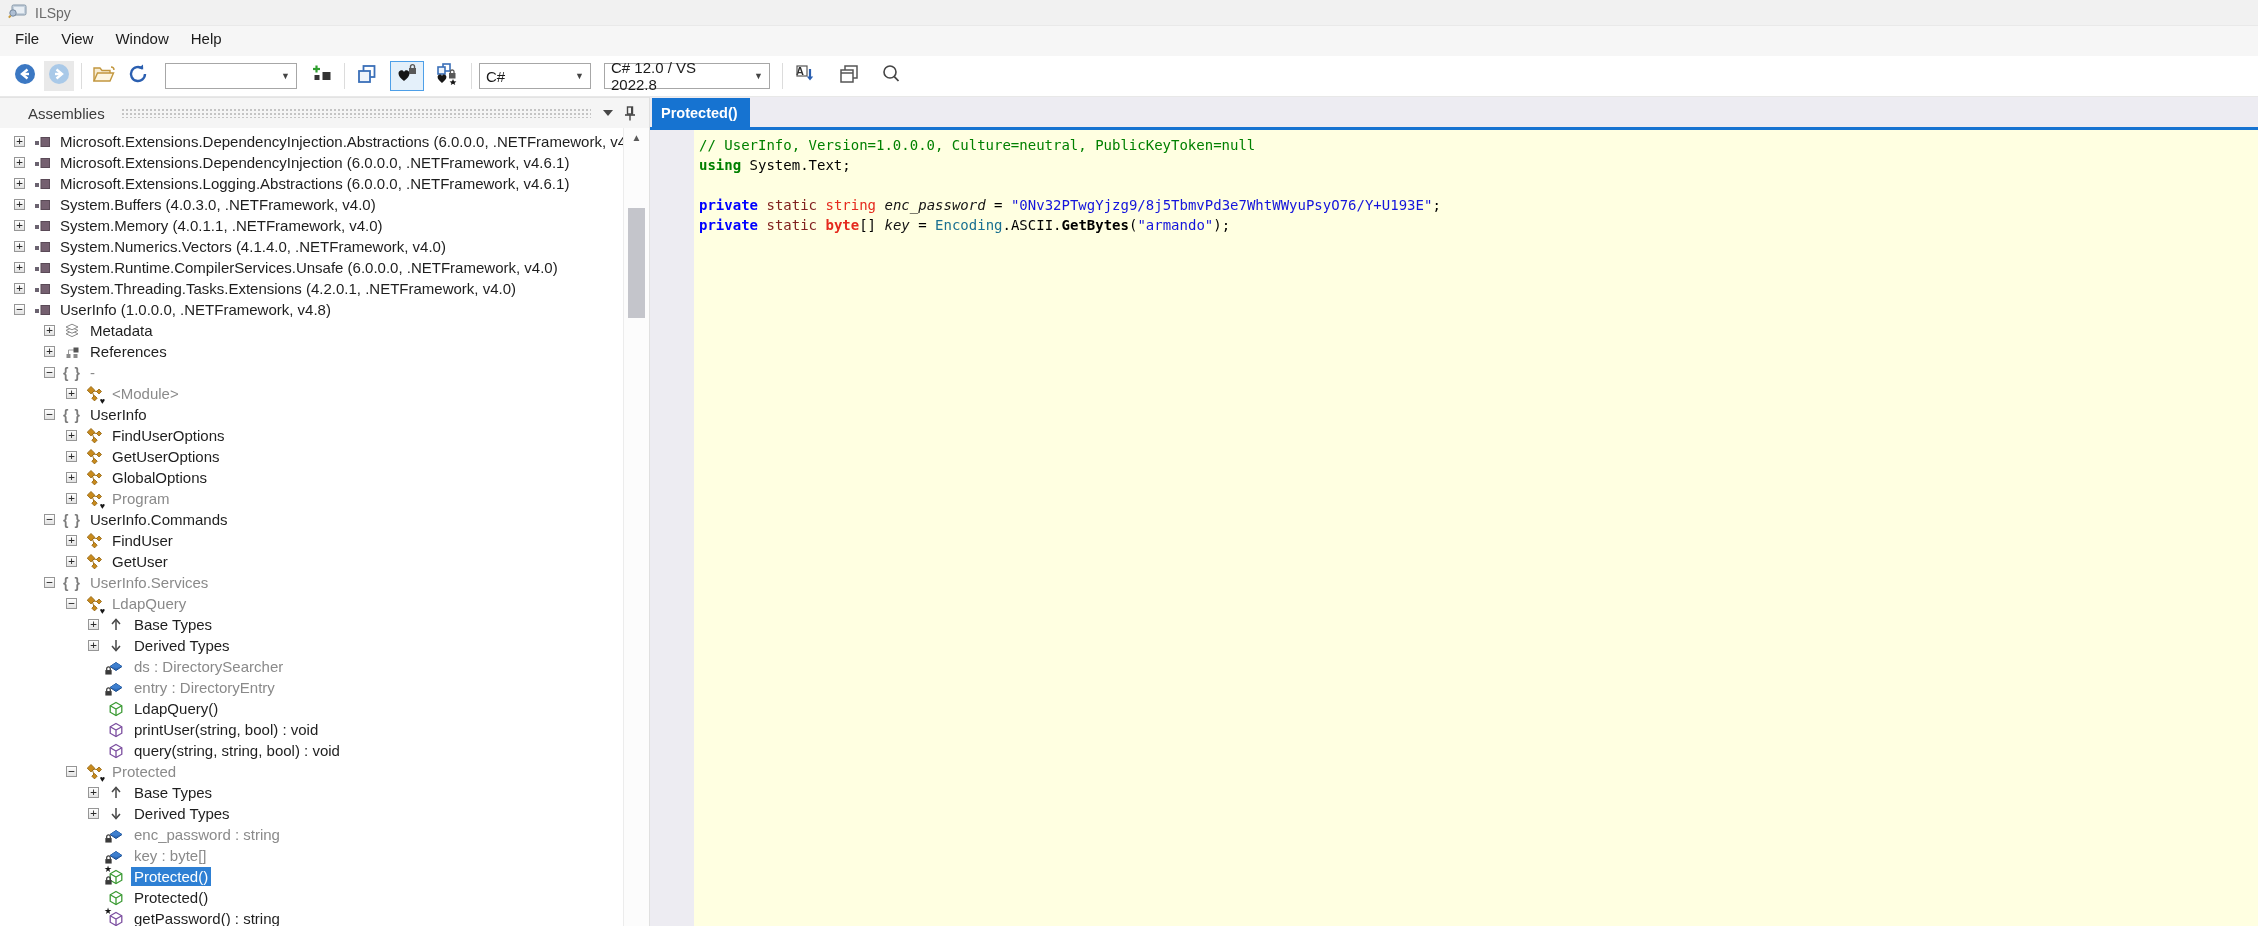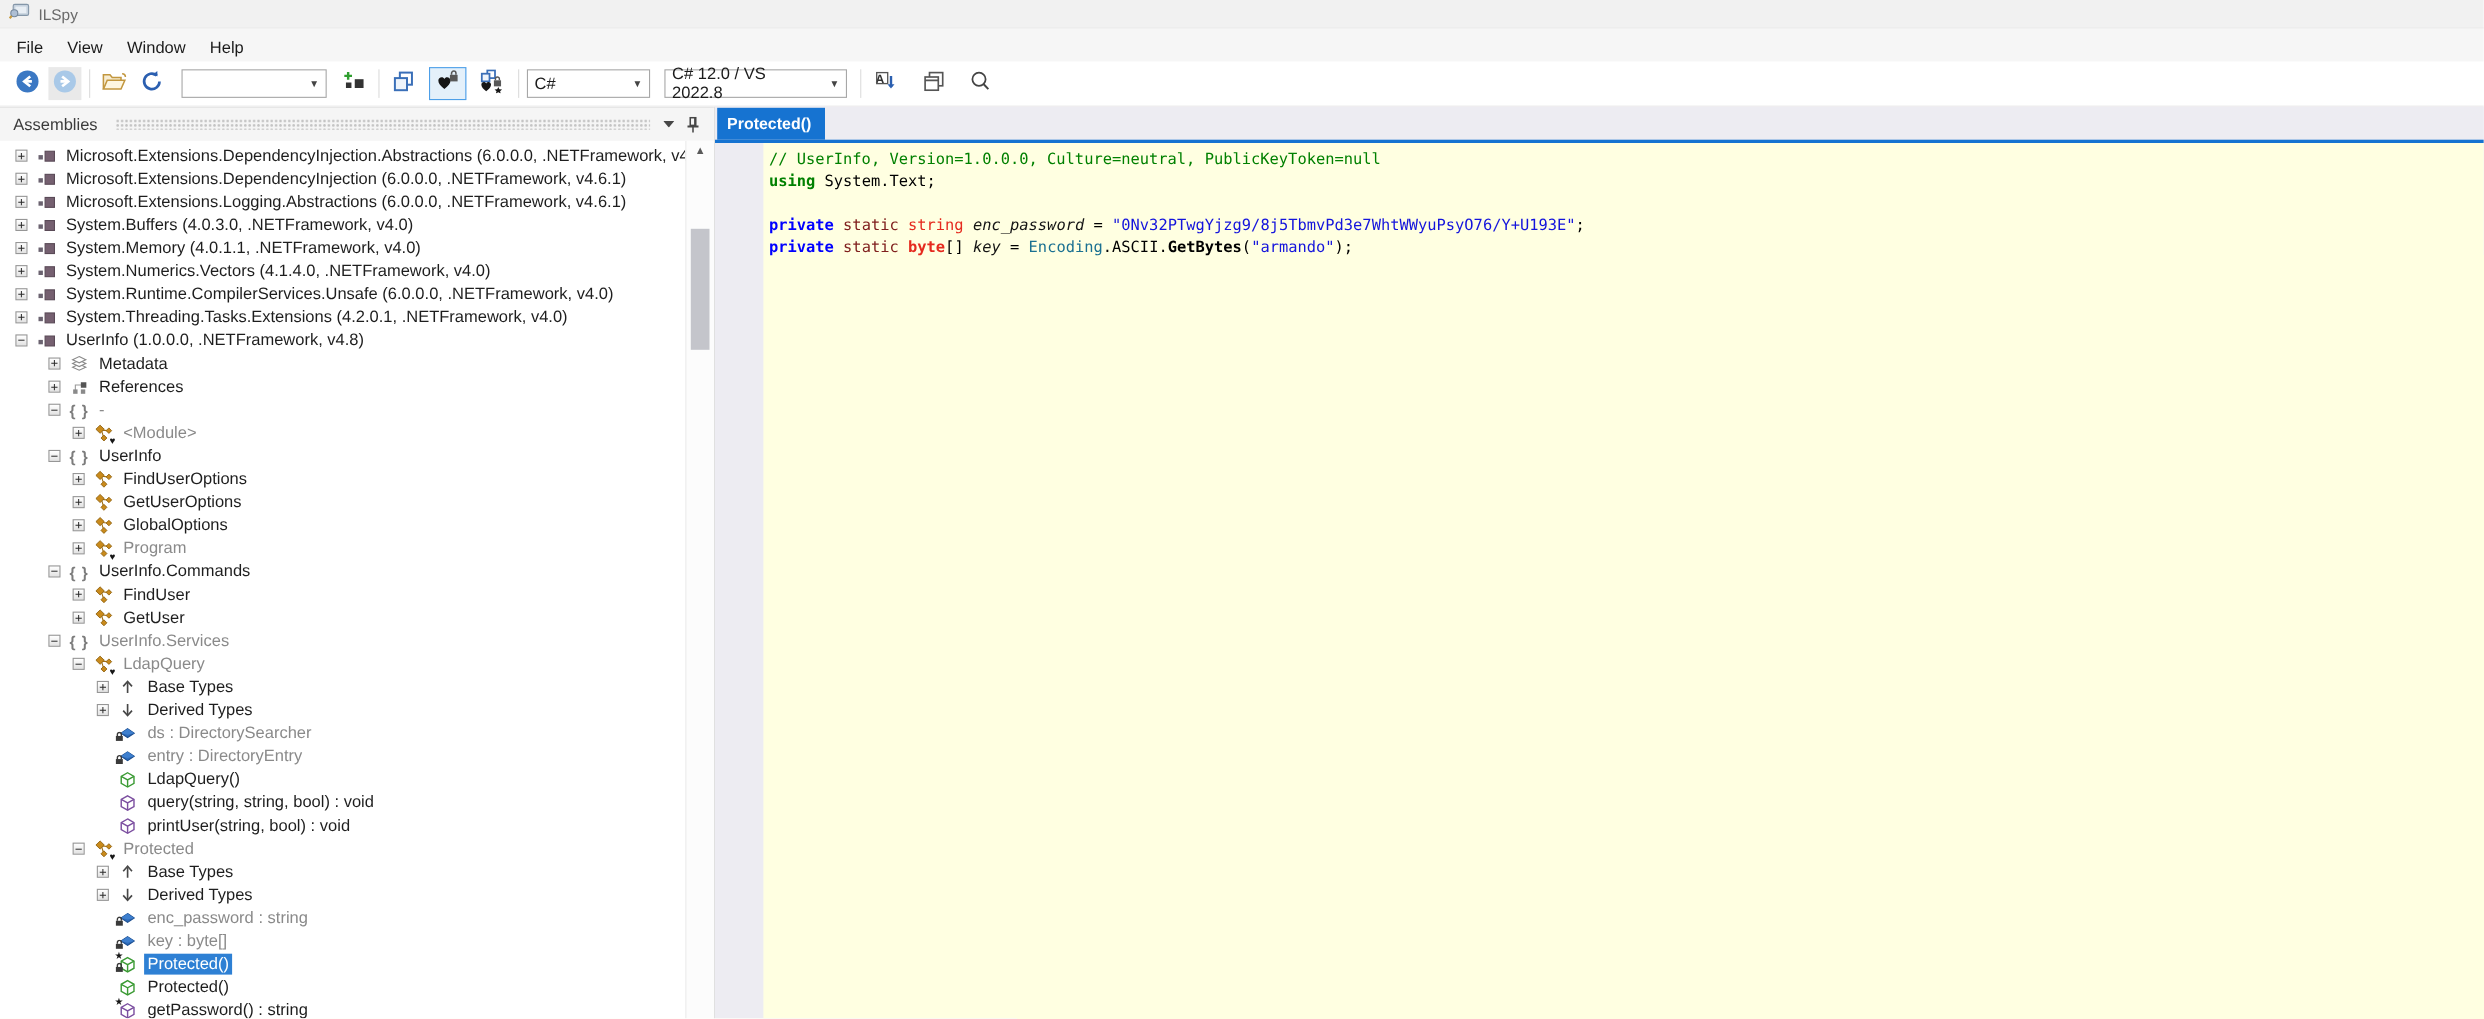--- a/index.html
+++ b/index.html
@@ -10,7 +10,7 @@
   .titlebar { height:26px; background:#f1f1f1; display:flex; align-items:center;
     padding-left:8px; border-bottom:1px solid #e9e9e9; }
   .titlebar .title { font-size:14px; color:#6a6a6a; margin-left:7px; }
-  .menubar { height:30px; background:#f6f6f6; display:flex; align-items:flex-end; padding-left:4px; }
+  .menubar { height:30px; background:#f6f6f6; display:flex; align-items:flex-start; padding-left:4px; }
   .menu-item { font-size:15px; color:#1b1b1b; padding:4px 11px; cursor:default; }
   .toolbar { height:41px; background:#ffffff; display:flex; align-items:center;
     padding-left:10px; border-bottom:1px solid #e8e8e8; }

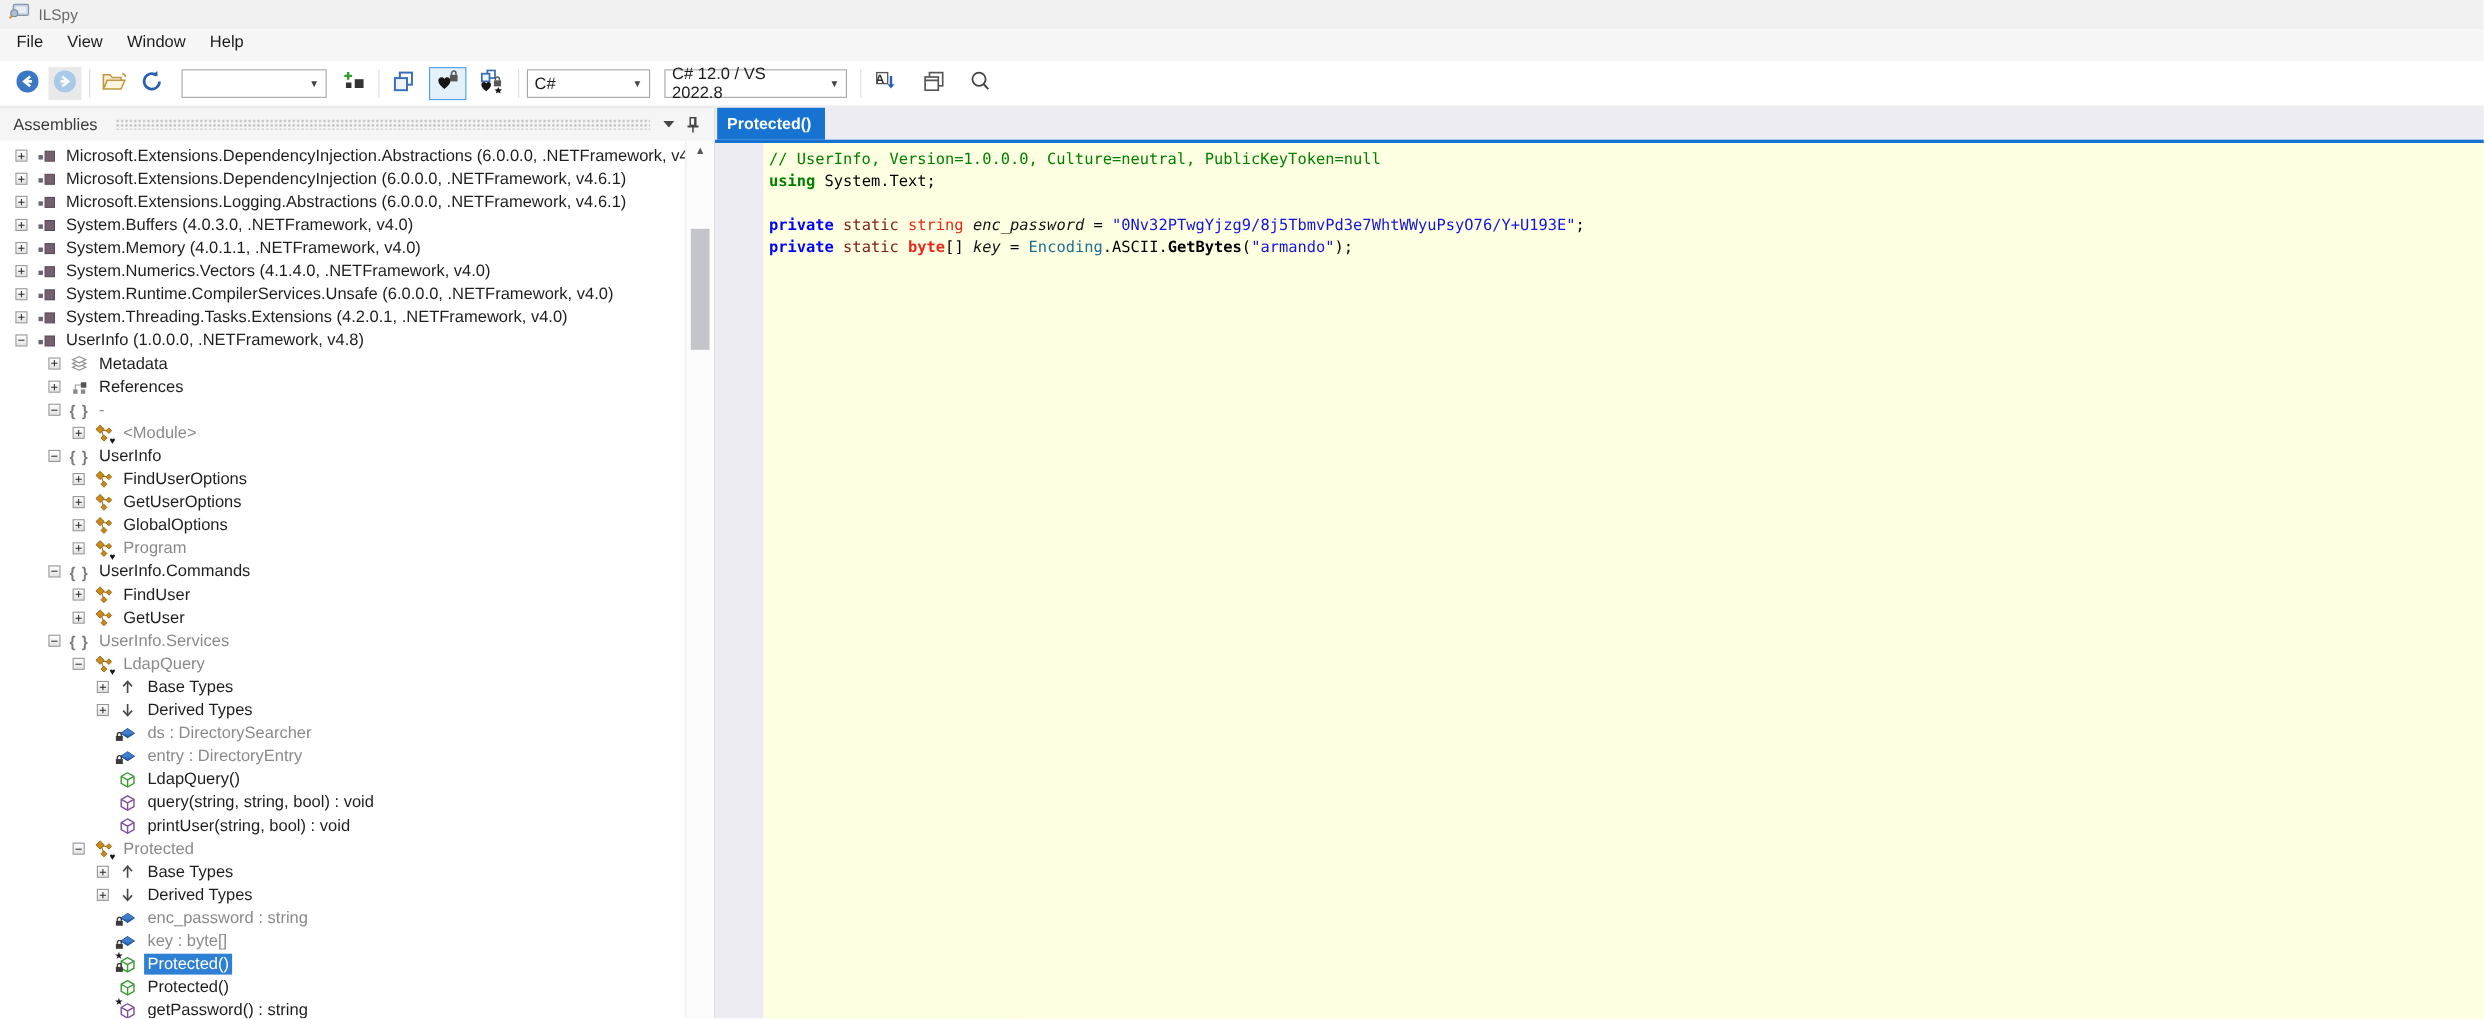--- a/index.html
+++ b/index.html
@@ -27,7 +27,7 @@
   .main { display:flex; height:829px; }
   .left-panel { width:650px; background:#fff; border-right:1px solid #e0e0e0; position:relative; }
   .panel-header { height:31px; background:#f5f5f5; display:flex; align-items:center;
-    padding:0 8px 0 12px; border-top:1px solid #e3e3e3; }
+    padding:0 8px 0 28px; border-top:1px solid #e3e3e3; }
   .panel-header .ph-title { font-size:15px; color:#3b3b3b; margin-right:10px; }
   .panel-header .grip { flex:1; height:10px; margin:0 6px;
     background-image:radial-gradient(circle,#c4c4c4 1px, transparent 1.3px);

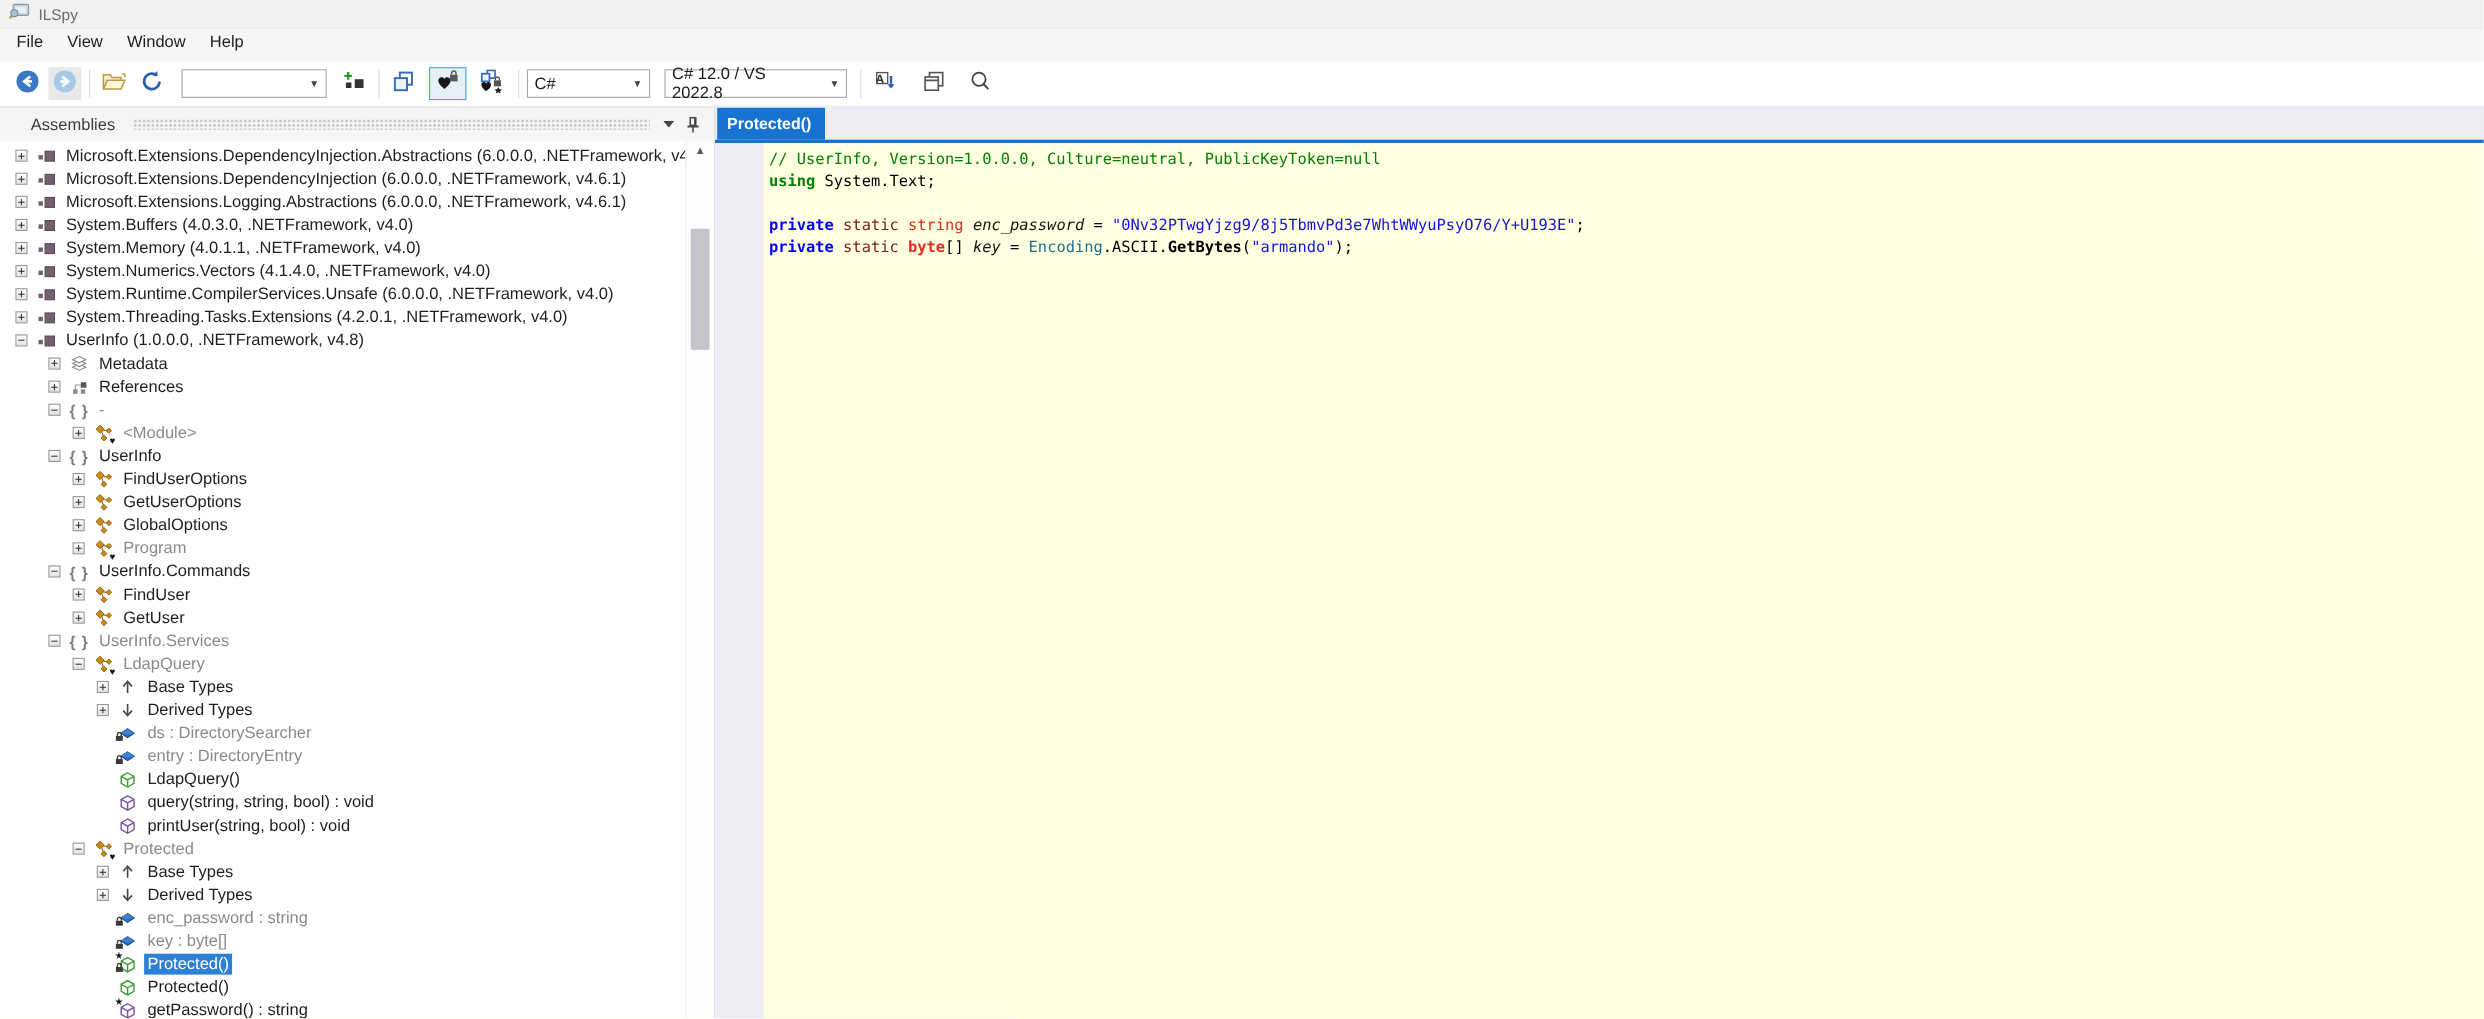--- a/index.html
+++ b/index.html
@@ -617,7 +617,7 @@
               <path d="M2.2 4.8 L8 8 L13.8 4.8 M8 8 V14.5" fill="none" stroke="#7c4fa0" stroke-width="1.3"></path>
             </svg>
           </span>
-          <span class="lbl">query(string, string, bool) : void</span>
+          <span class="lbl">printUser(string, bool) : void</span>
         </div>
         <div class="trow">
           <span style="flex: 0 0 88px; width: 88px;"></span>
@@ -628,7 +628,7 @@
               <path d="M2.2 4.8 L8 8 L13.8 4.8 M8 8 V14.5" fill="none" stroke="#7c4fa0" stroke-width="1.3"></path>
             </svg>
           </span>
-          <span class="lbl">printUser(string, bool) : void</span>
+          <span class="lbl">query(string, string, bool) : void</span>
         </div>
         <div class="trow gray">
           <span style="flex: 0 0 66px; width: 66px;"></span>

